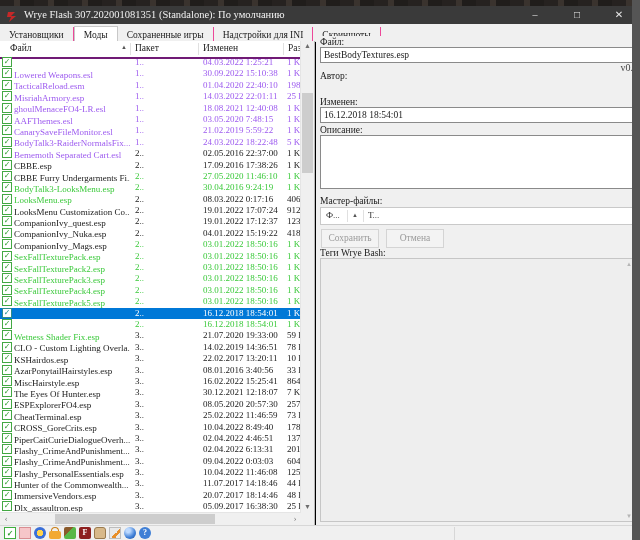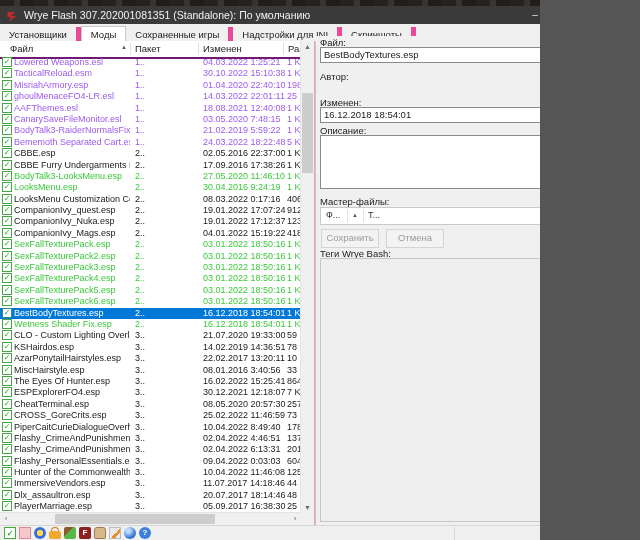--- a/index.html
+++ b/index.html
@@ -3,8 +3,8 @@
 <meta charset="utf-8">
 <style>
   html,body{margin:0;padding:0;background:#555;}
-  .screen{position:relative;width:540px;height:540px;background:#f9a8d4;overflow:hidden;
-          font-family:Liberation Sans, sans-serif;-webkit-font-smoothing:antialiased;}
+  .screen{position:relative;width:632px;height:540px;background:#000000;overflow:hidden;
+          font-family:Liberation Serif, serif;-webkit-font-smoothing:antialiased;}
   
   .bg-strip{position:absolute;left:0;top:0;width:640px;height:6px;
             background:repeating-linear-gradient(90deg,#262220 0 14px,#3a332e 14px 20px,#201d1b 20px 34px);}

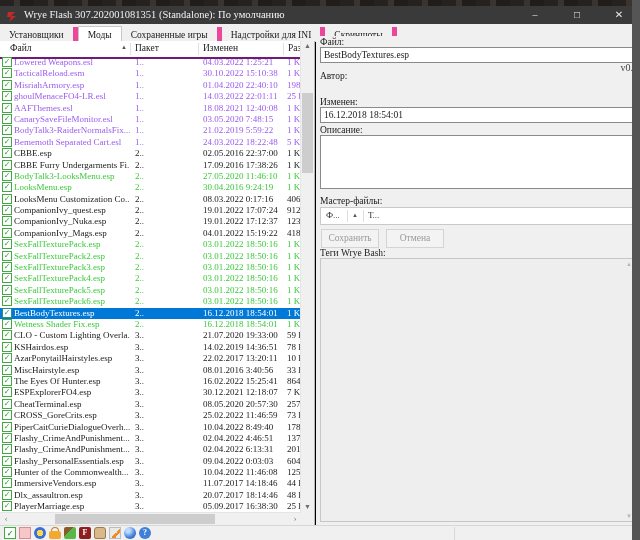--- a/index.html
+++ b/index.html
@@ -17,7 +17,7 @@
   
   .tabbar{position:absolute;left:0;top:24px;width:640px;height:17px;background:#f0f0f0;border-bottom:1px solid #d9d9d9;}
   .tab{display:inline-block;height:14px;padding:1px 9px 0 9px;font-size:9.5px;color:#1a1a1a;
-       border-right:5px solid #ec4899;line-height:14px;}
+       border-right:1px solid #ec4899;line-height:14px;}
   .tab.active{background:#fff;border:1px solid #c8c8c8;border-bottom:1px solid #fff;position:relative;top:0;}
   
   .list-panel{position:absolute;left:0;top:41px;width:315px;height:484px;background:#fff;

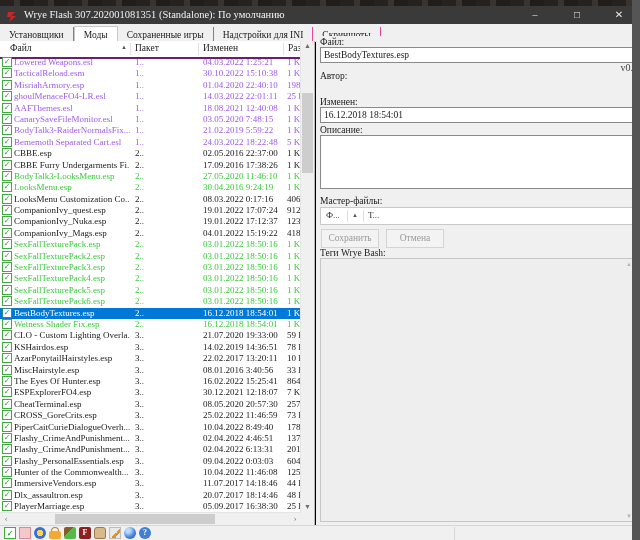--- a/index.html
+++ b/index.html
@@ -32,7 +32,7 @@
   .row span{position:absolute;top:0;overflow:hidden;}
   .cb{position:absolute;left:2px;top:1.5px;width:8px;height:8px;background:#fff;border:1px solid #43a843;
       color:#2f9e2f;font-size:8px;line-height:8px;text-align:center;box-sizing:content-box;}
-  .cell-name{left:14px;width:116px;}
+  .cell-name{left:14px;width:116px;margin-top:13px;}
   .cell-pkg{left:135px;width:60px;}
   .cell-date{left:203px;width:83px;}
   .cell-size{left:287px;width:15px;}

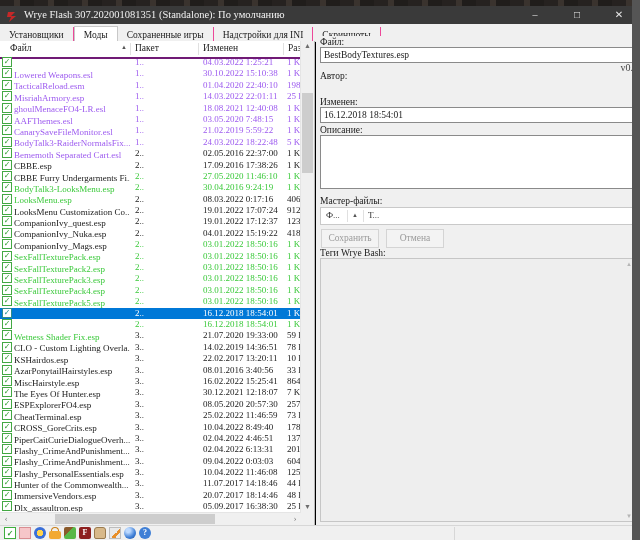--- a/index.html
+++ b/index.html
@@ -132,7 +132,7 @@
           <span class="cb">✓</span>
           <span class="cell-name c-esl">TacticalReload.esm</span>
           <span class="cell-pkg c-esl">1..</span>
-          <span class="cell-date c-esl">30.10.2022 15:10:38</span>
+          <span class="cell-date c-esl">30.09.2022 15:10:38</span>
           <span class="cell-size c-esl">1 KB</span>
         </div>
         <div class="row">

